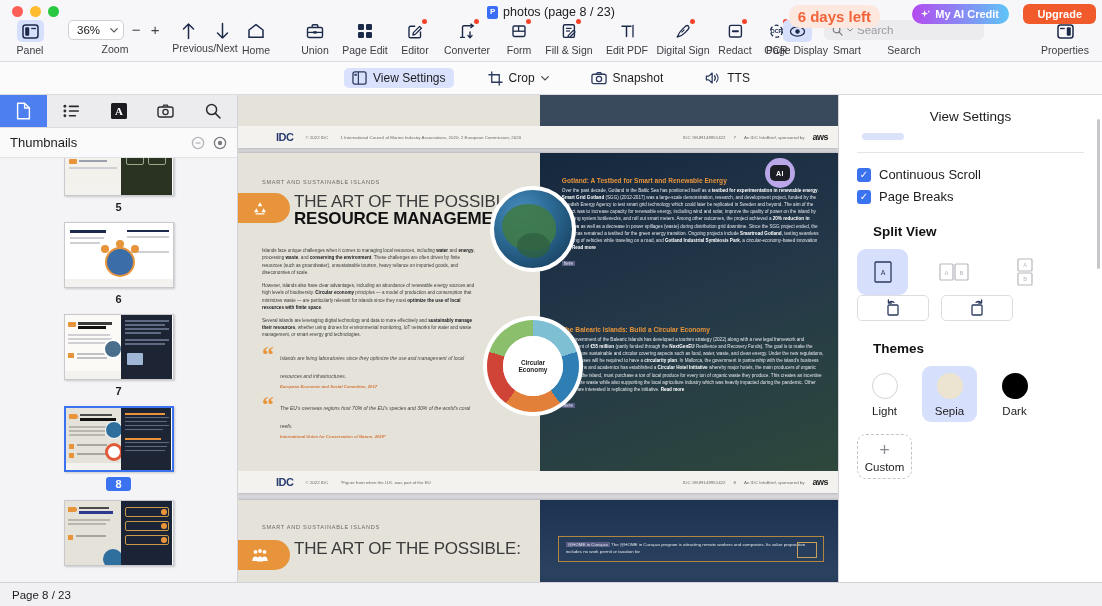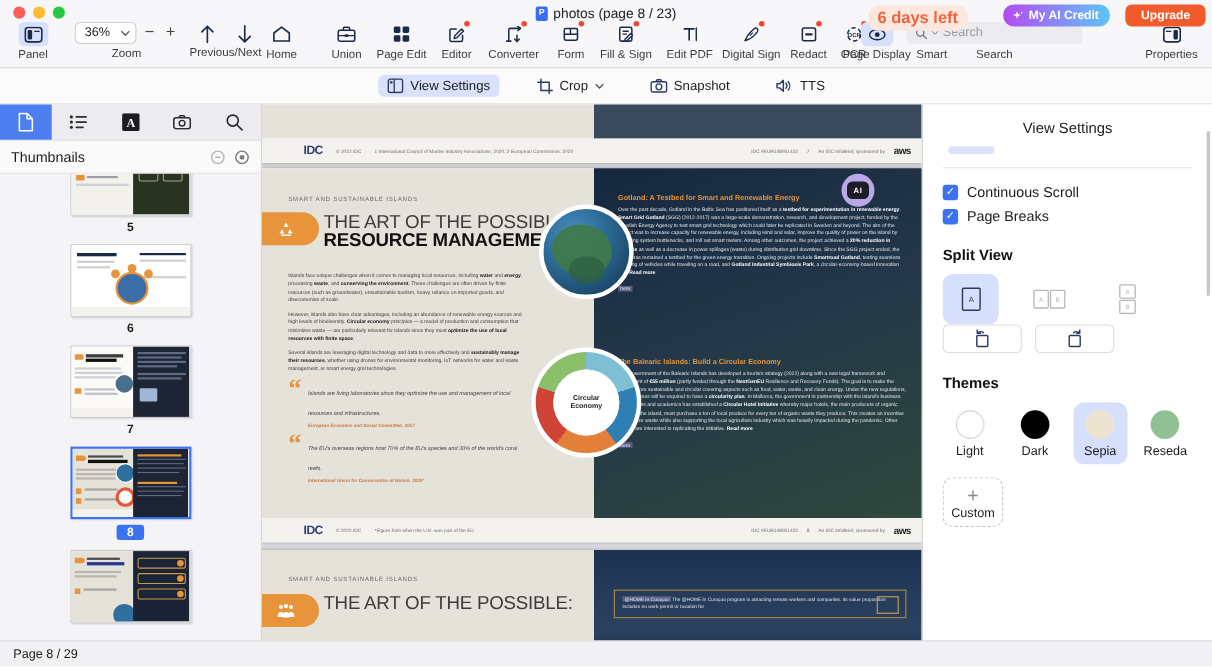--- a/index.html
+++ b/index.html
@@ -194,7 +194,7 @@
     color: #fff; font-size: 10px; line-height: 1;
   }
   .chk-label { font-size: 13px; color: #1c1c1e; }
-  .rp-sect { font-size: 13.5px; font-weight: bold; color: #111; margin: 20px 0 10px; }
+  .rp-sect { font-size: 13.5px; font-weight: bold; color: #111; margin: 20px 16px 10px; }
   .split-row { display: flex; gap: 20px; }
   .split-opt { width: 51px; height: 46px; border-radius: 9px; display: flex; align-items: center; justify-content: center; }
   .split-opt.active { background: #d6dffb; }

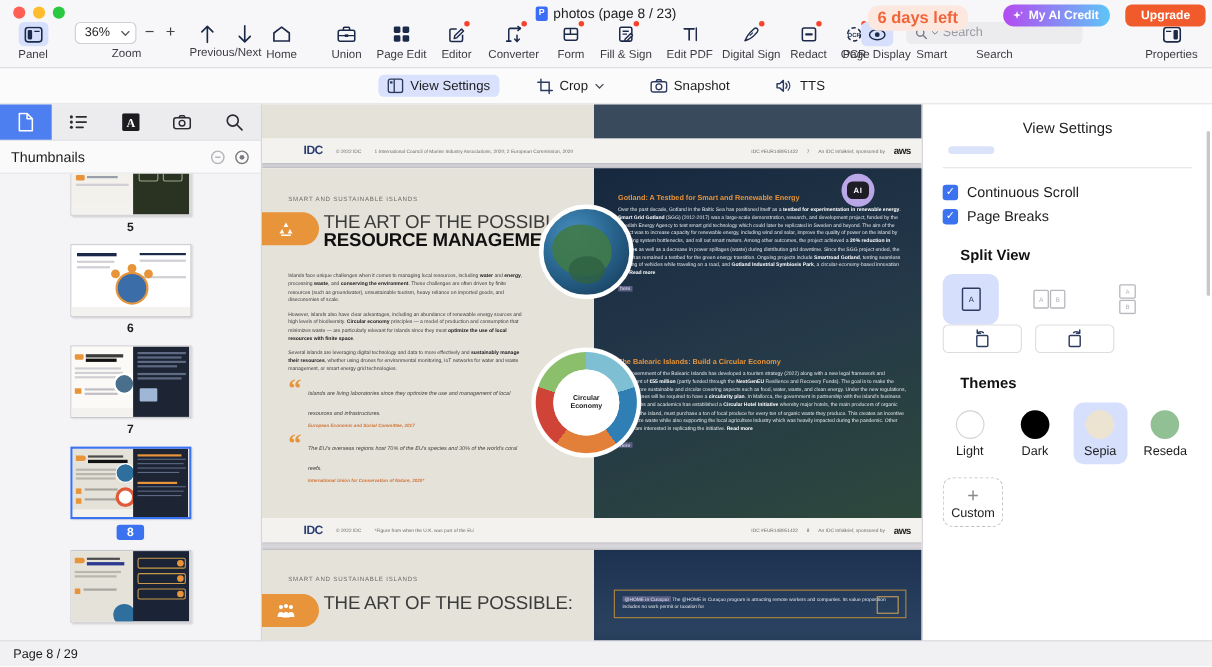--- a/index.html
+++ b/index.html
@@ -888,13 +888,13 @@
           <span class="swatch" style="background:#ffffff;border:1px solid #d3d3d8"></span>
           <span class="theme-lbl">Light</span>
         </div>
+        <div class="theme-opt active">
+          <span class="swatch" style="background:#ece4d0"></span>
+          <span class="theme-lbl">Sepia</span>
+        </div>
         <div class="theme-opt">
           <span class="swatch" style="background:#000000"></span>
           <span class="theme-lbl">Dark</span>
-        </div>
-        <div class="theme-opt active">
-          <span class="swatch" style="background:#ece4d0"></span>
-          <span class="theme-lbl">Sepia</span>
         </div>
         <div class="theme-opt">
           <span class="swatch" style="background:#92c095"></span>

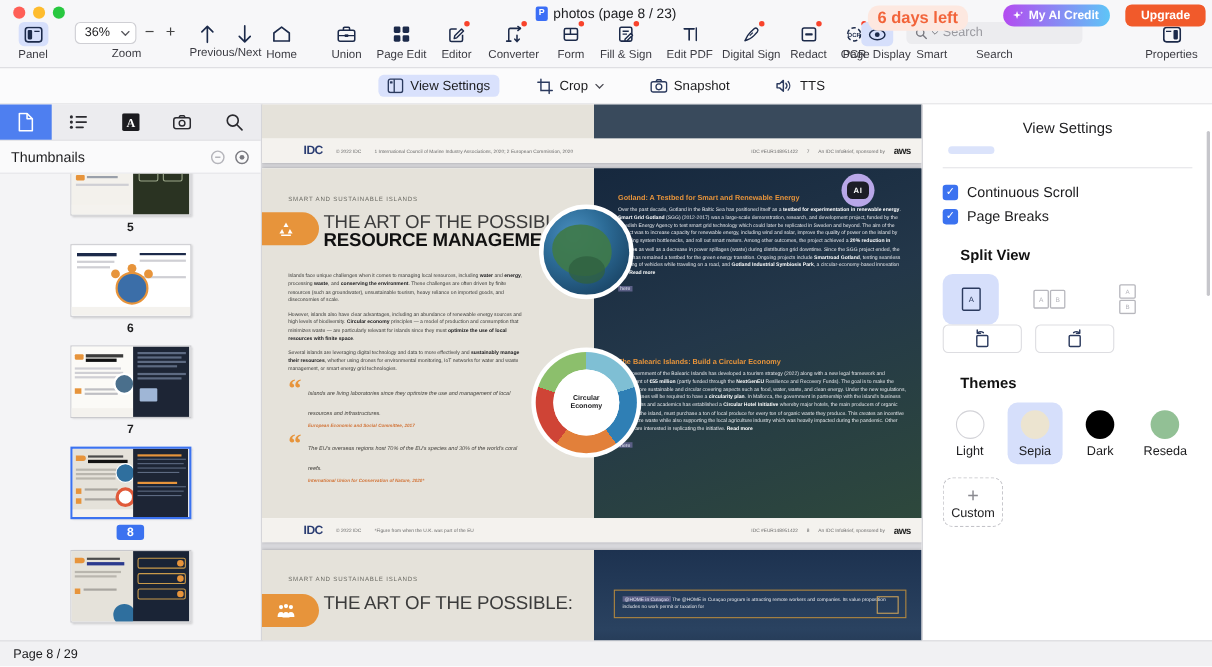--- a/index.html
+++ b/index.html
@@ -896,10 +896,6 @@
           <span class="swatch" style="background:#000000"></span>
           <span class="theme-lbl">Dark</span>
         </div>
-        <div class="theme-opt">
-          <span class="swatch" style="background:#92c095"></span>
-          <span class="theme-lbl">Reseda</span>
-        </div>
       </div>
       <div class="custom-box">
         <span class="plus">+</span>

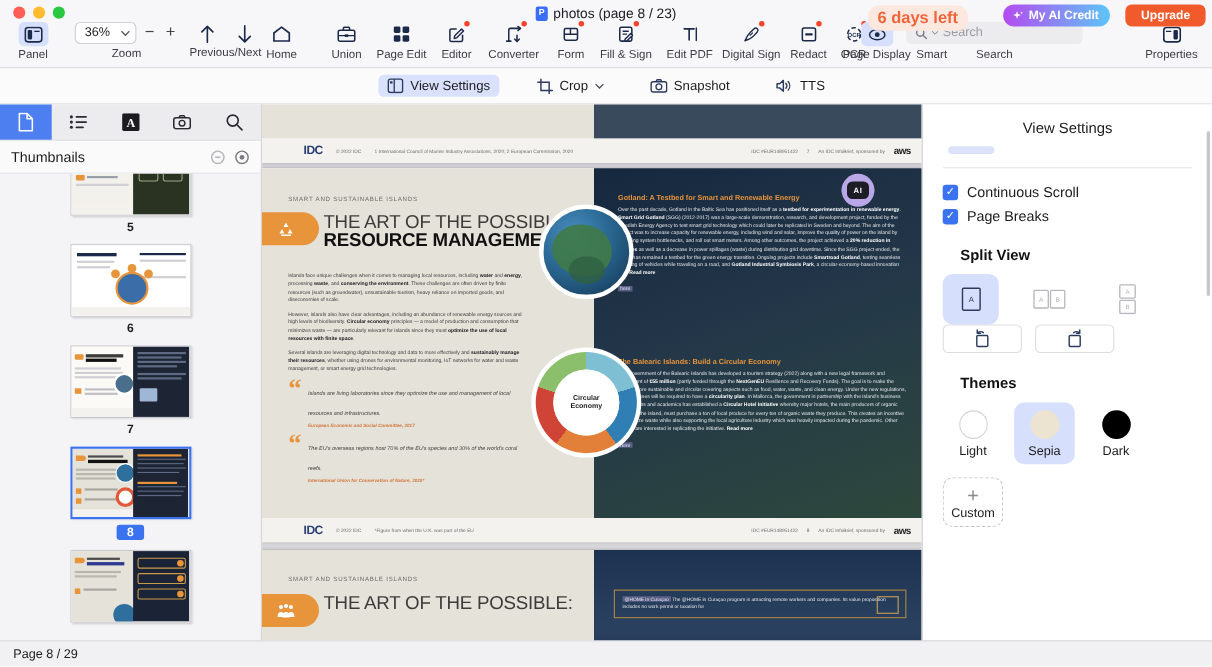--- a/index.html
+++ b/index.html
@@ -907,7 +907,7 @@
   </div>
 
   <div class="statusbar">
-    <span class="status-text">Page 8 / 29</span>
+    <span class="status-text">Page 8 / 23</span>
   </div>
 </div>
 

